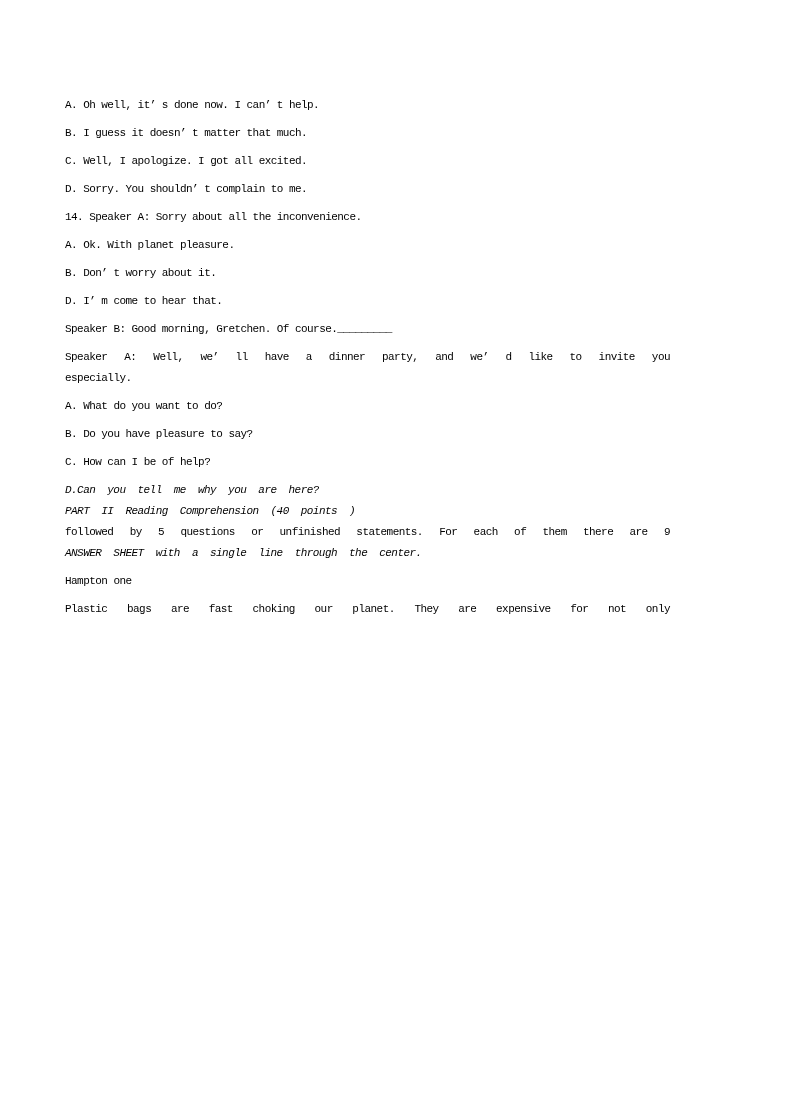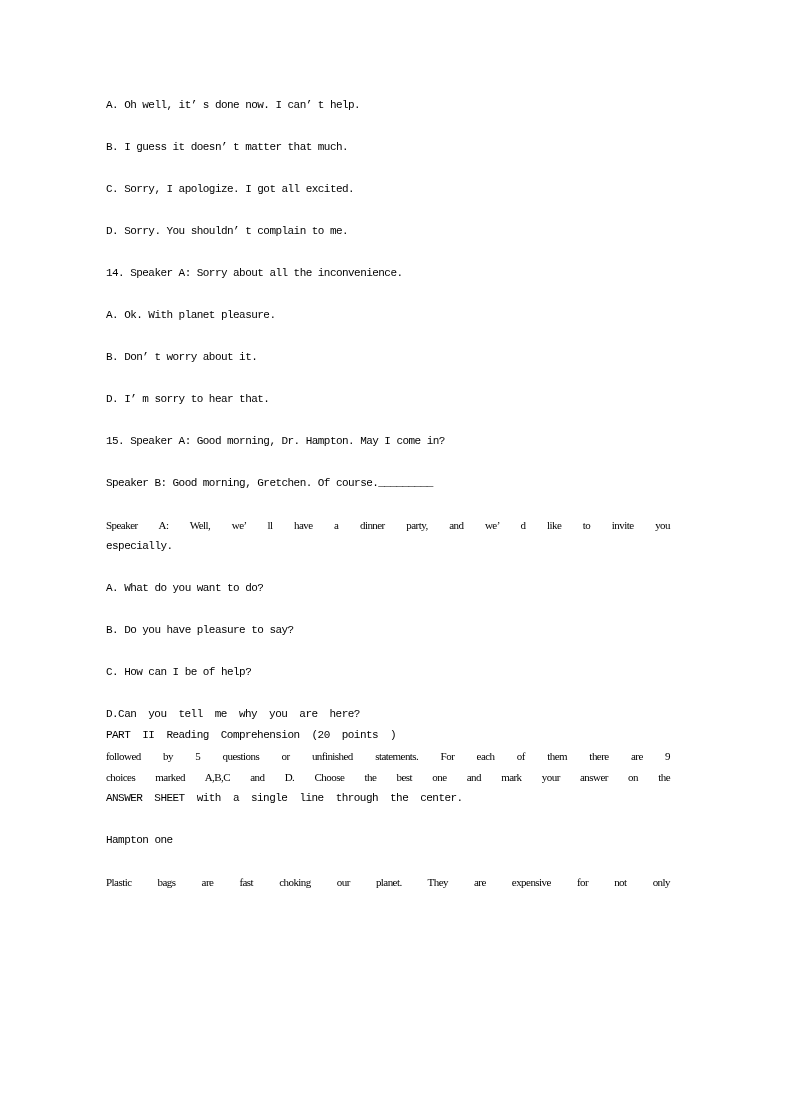--- a/index.html
+++ b/index.html
@@ -14,7 +14,7 @@
     box-sizing: border-box;
     background: var(--page-bg, #ffffff);
     color: var(--page-fg, #000000);
-    padding: 95px 120px 0 106px;
+    padding: 95px 120px 0 65px;
     font-family: "Liberation Mono", "DejaVu Sans Mono", monospace;
     font-size: 11px;
     letter-spacing: -0.55px;

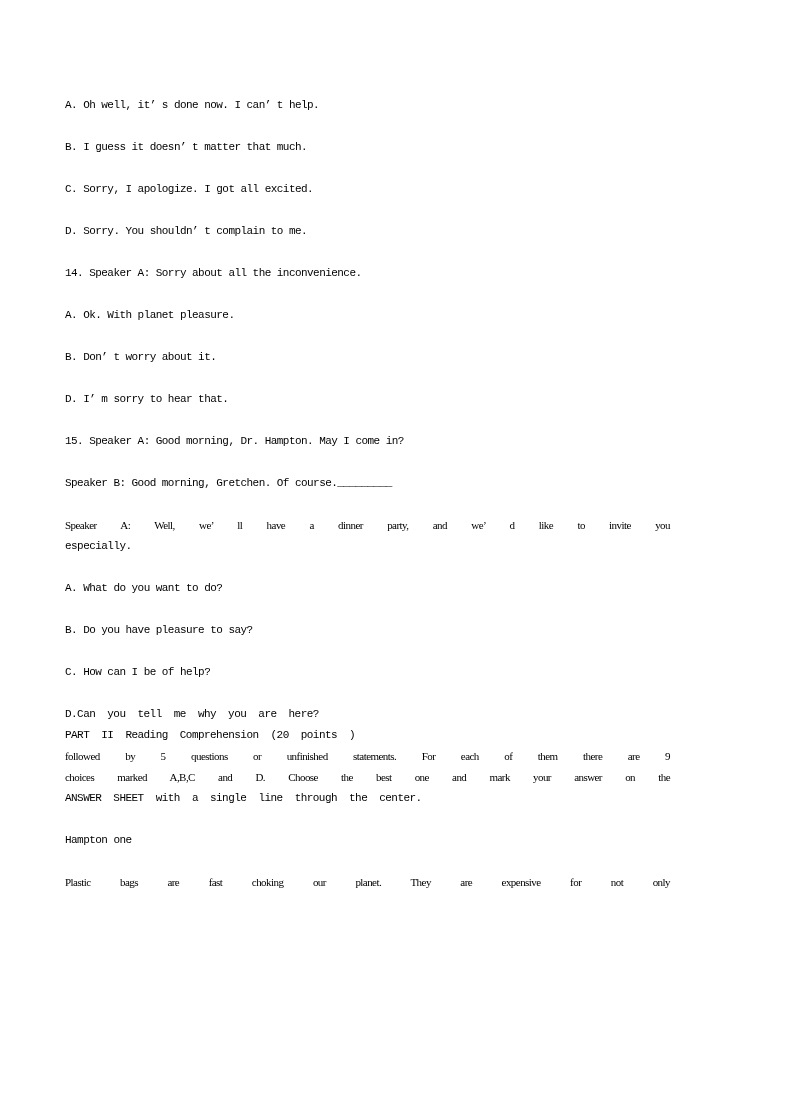--- a/index.html
+++ b/index.html
@@ -26,7 +26,7 @@
     white-space: pre;
   }
   
-  .gap { margin-top: 21px; }
+  .gap { margin-top: 7px; }
   
   .justify {
     white-space: normal;

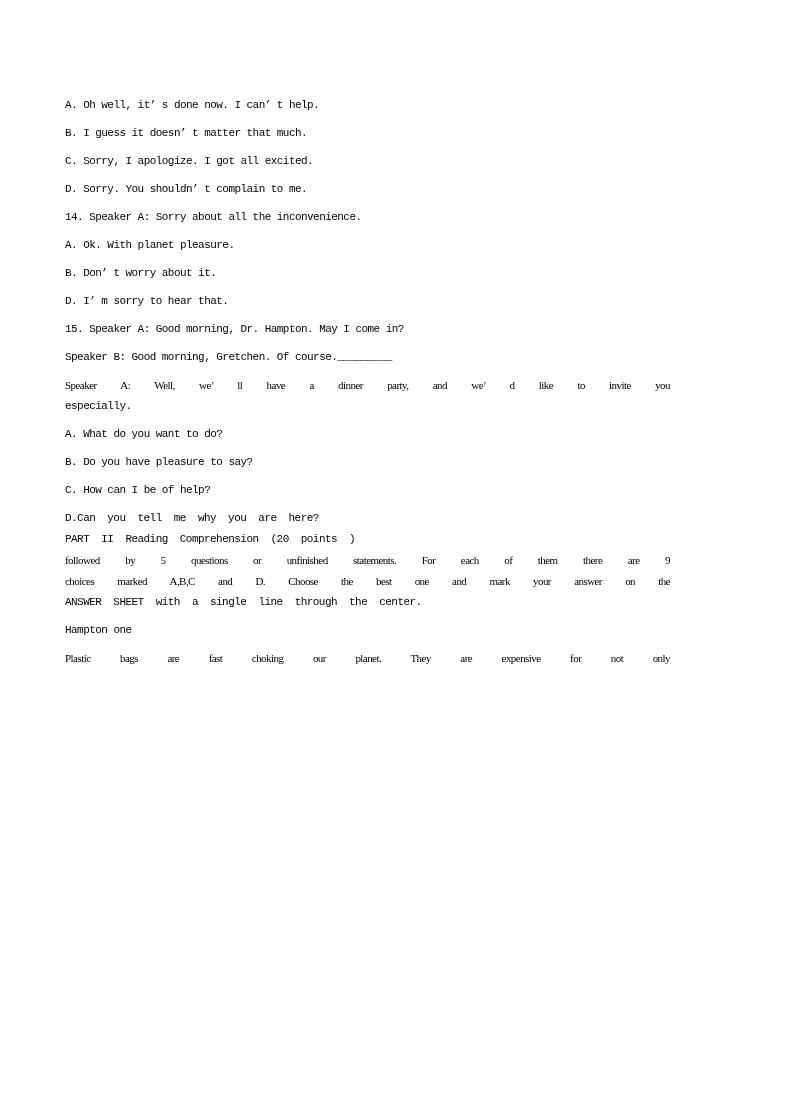--- a/index.html
+++ b/index.html
@@ -44,7 +44,7 @@
 
   <div class="line">A. Oh well, it’ s done now. I can’ t help.</div>
   <div class="line gap">B. I guess it doesn’ t matter that much.</div>
-  <div class="line gap">C. Sorry, I apologize. I got all excited.</div>
+  <div class="line gap">C. Well, I apologize. I got all excited.</div>
   <div class="line gap">D. Sorry. You shouldn’ t complain to me.</div>
 
   <div class="line gap">14. Speaker A: Sorry about all the inconvenience.</div>

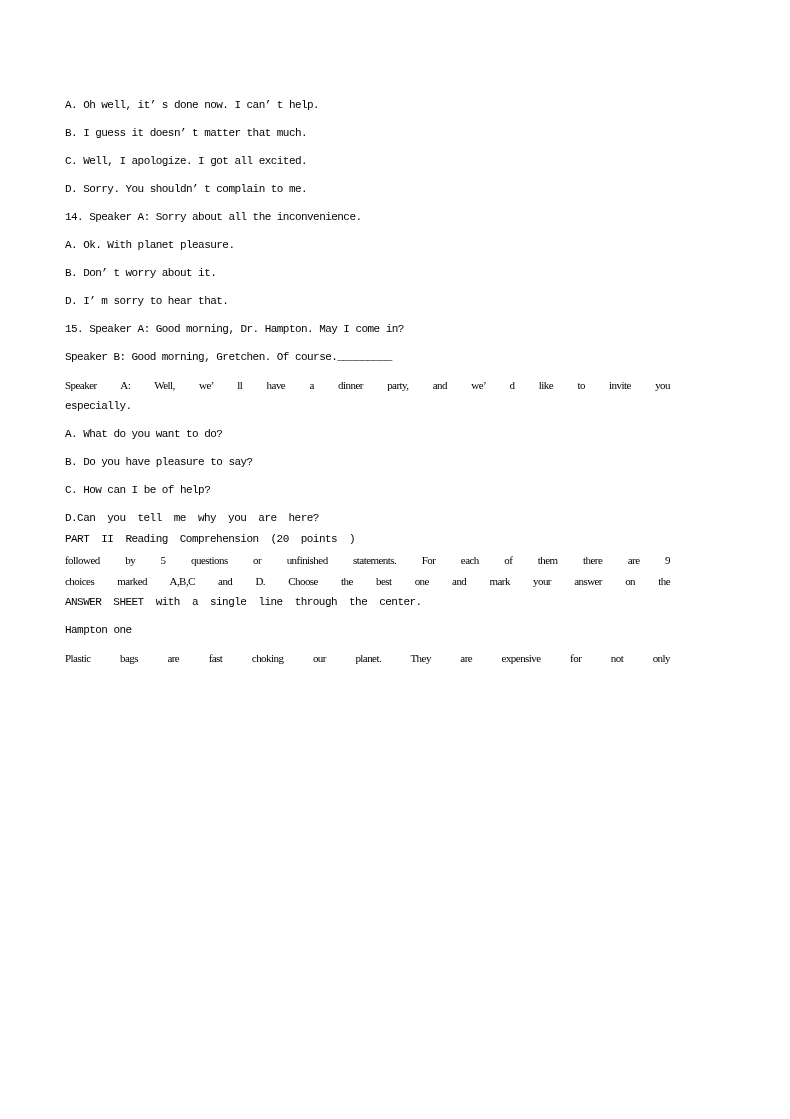--- a/index.html
+++ b/index.html
@@ -50,7 +50,7 @@
   <div class="line gap">14. Speaker A: Sorry about all the inconvenience.</div>
   <div class="line gap">A. Ok. With planet pleasure.</div>
   <div class="line gap">B. Don’ t worry about it.</div>
-  <div class="line gap">D. I’ m sorry to hear that.</div>
+  <div class="line gap">D. I’ m come to hear that.</div>
 
   <div class="line gap">15. Speaker A: Good morning, Dr. Hampton. May I come in?</div>
   <div class="line gap">Speaker B: Good morning, Gretchen. Of course._________</div>

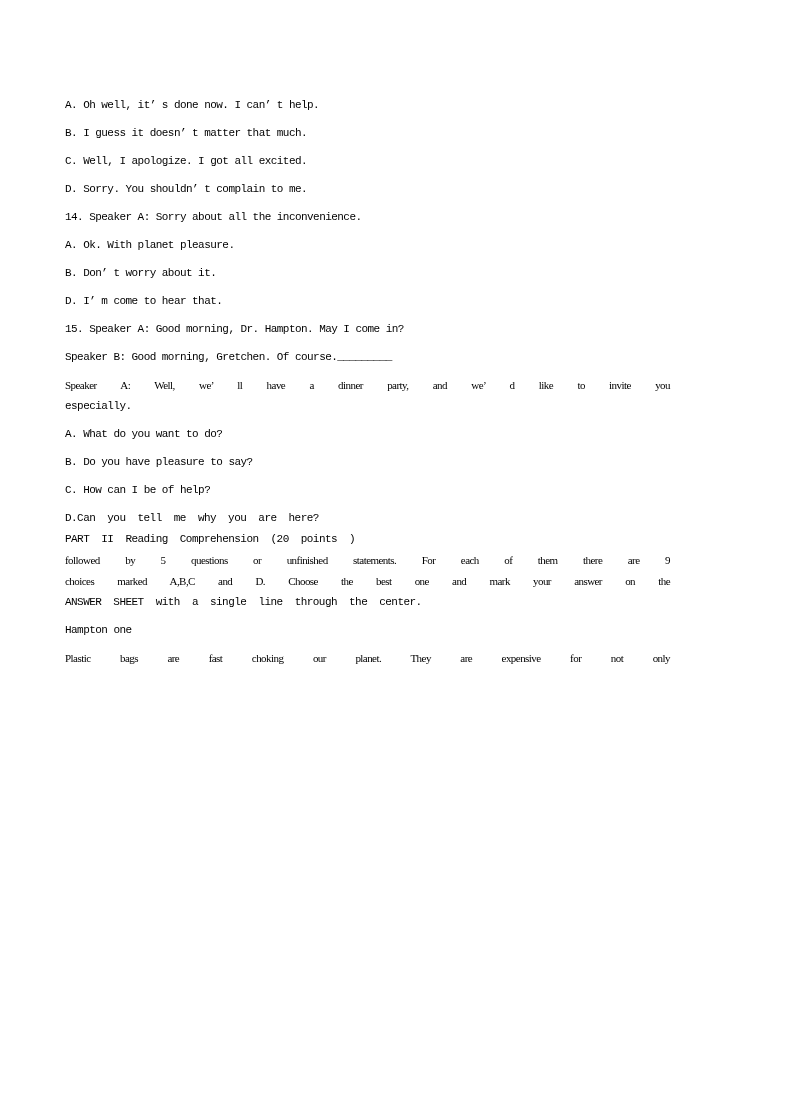--- a/index.html
+++ b/index.html
@@ -52,7 +52,6 @@
   <div class="line gap">B. Don’ t worry about it.</div>
   <div class="line gap">D. I’ m come to hear that.</div>
 
-  <div class="line gap">15. Speaker A: Good morning, Dr. Hampton. May I come in?</div>
   <div class="line gap">Speaker B: Good morning, Gretchen. Of course._________</div>
   <div class="line gap justify">Speaker A: Well, we’ ll have a dinner party, and we’ d like to invite you</div>
   <div class="line">especially.</div>

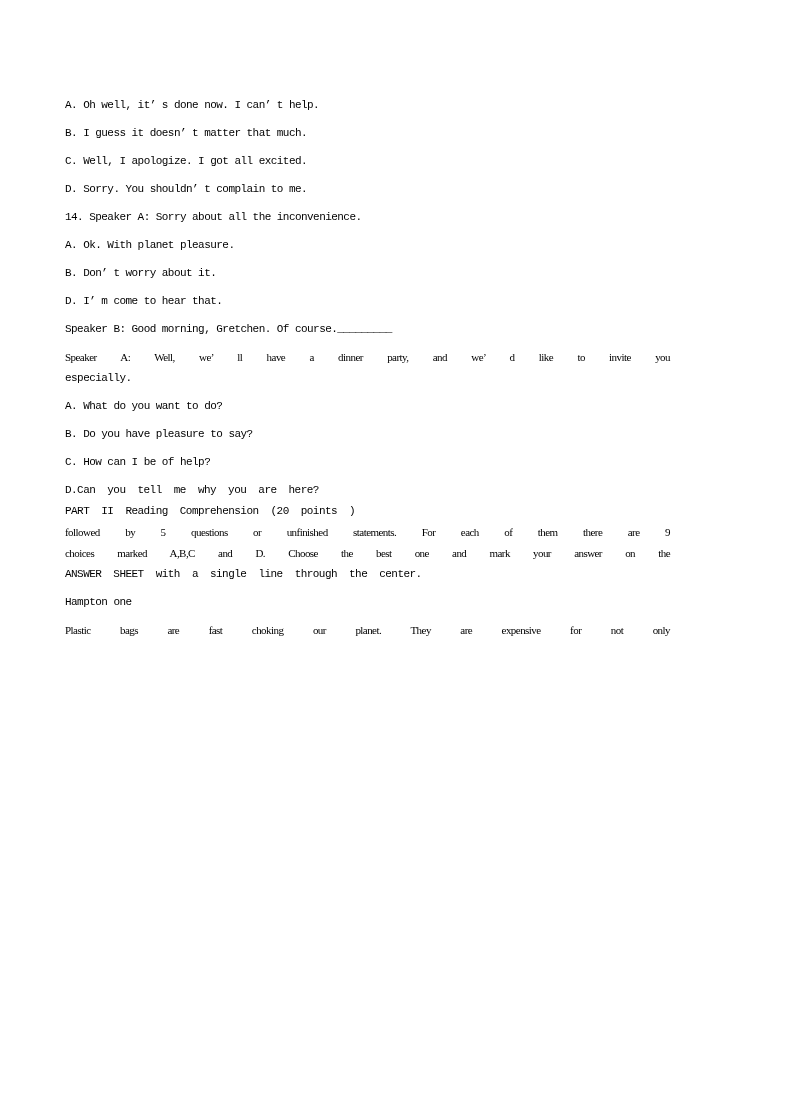--- a/index.html
+++ b/index.html
@@ -32,7 +32,6 @@
     white-space: normal;
     text-align: justify;
     text-align-last: justify;
-    font-family: Liberation Serif, serif;
   }
   
   .wide { word-spacing: 6px; }

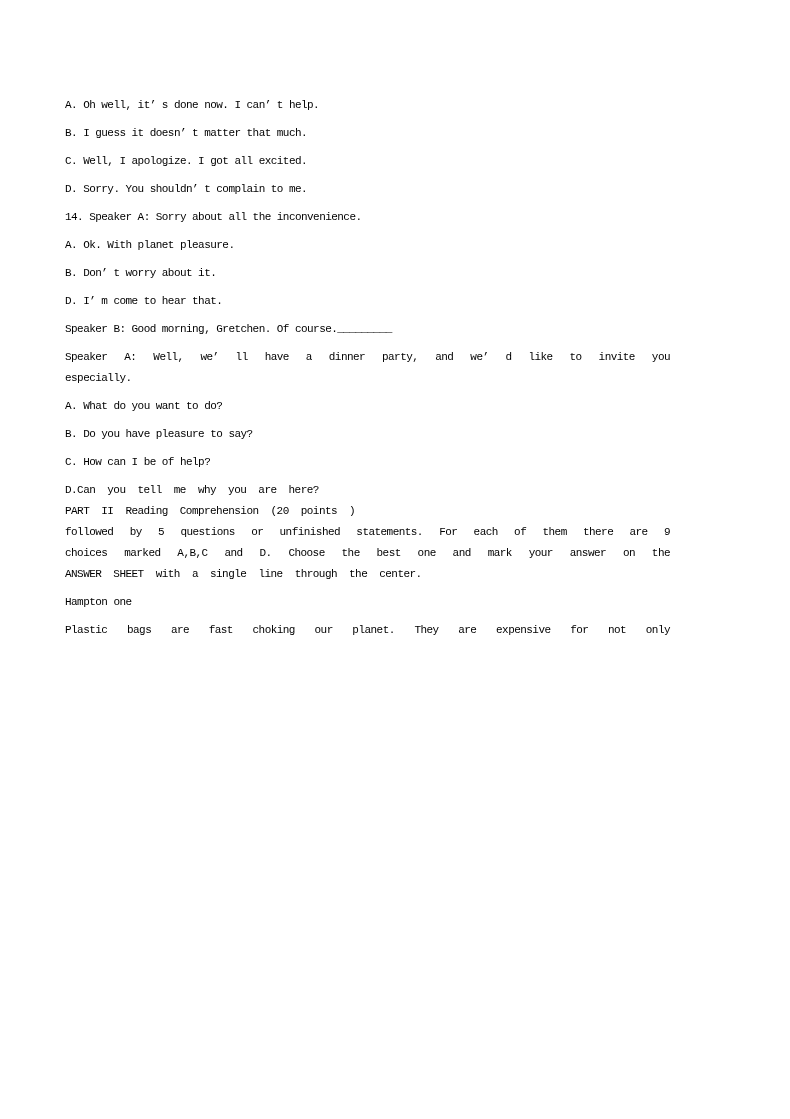--- a/index.html
+++ b/index.html
@@ -34,7 +34,7 @@
     text-align-last: justify;
   }
   
-  .wide { word-spacing: 6px; }
+  .wide { word-spacing: 6px; font-style: italic; }
 </style>
 </head>
 <body>

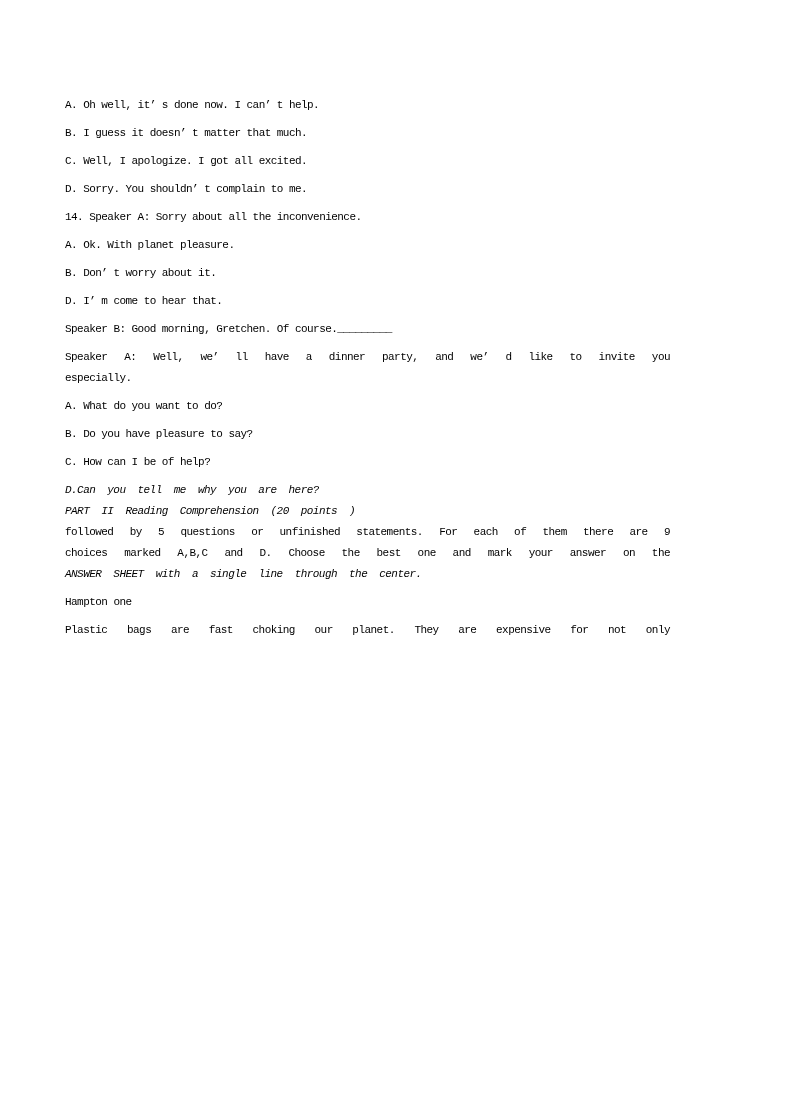--- a/index.html
+++ b/index.html
@@ -59,7 +59,7 @@
   <div class="line gap">C. How can I be of help?</div>
   <div class="line gap wide">D.Can you tell me why you are here?</div>
 
-  <div class="line wide">PART II Reading Comprehension (20 points )</div>
+  <div class="line wide">PART II Reading Comprehension (40 points )</div>
 
   <div class="line justify">followed by 5 questions or unfinished statements. For each of them there are 9</div>
   <div class="line justify">choices marked A,B,C and D. Choose the best one and mark your answer on the</div>

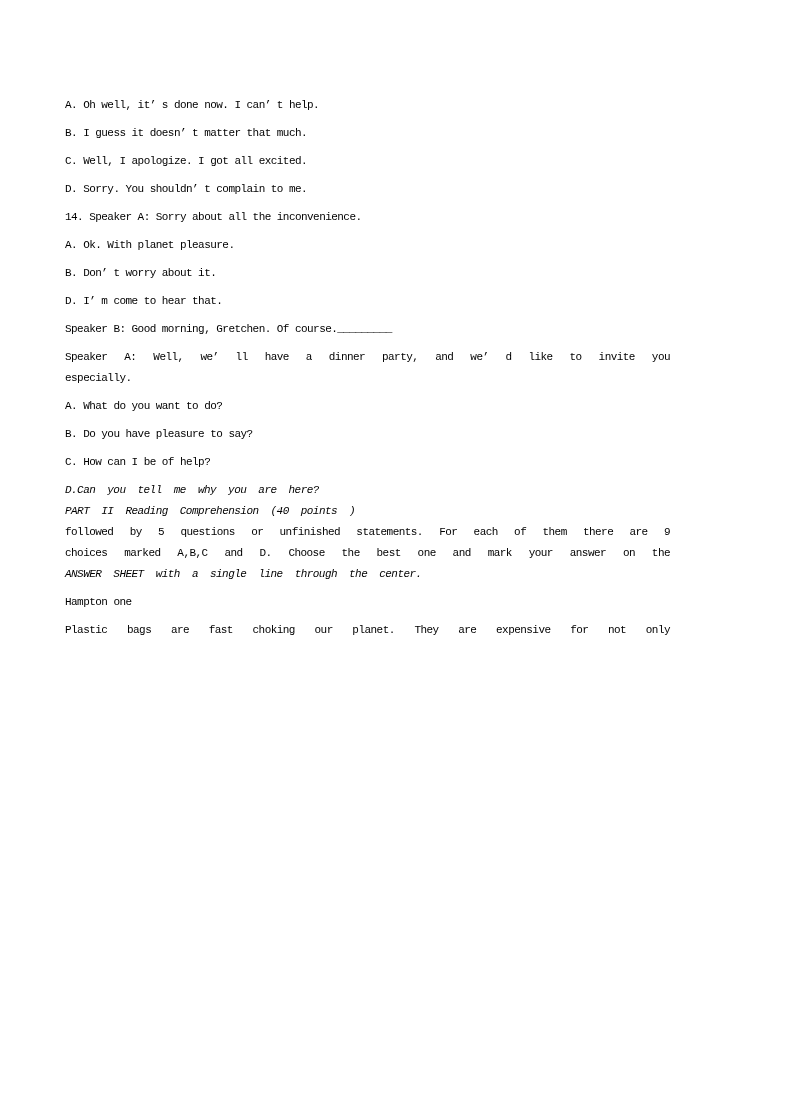--- a/index.html
+++ b/index.html
@@ -62,7 +62,6 @@
   <div class="line wide">PART II Reading Comprehension (40 points )</div>
 
   <div class="line justify">followed by 5 questions or unfinished statements. For each of them there are 9</div>
-  <div class="line justify">choices marked A,B,C and D. Choose the best one and mark your answer on the</div>
   <div class="line wide">ANSWER SHEET with a single line through the center.</div>
 
   <div class="line gap">Hampton one</div>

